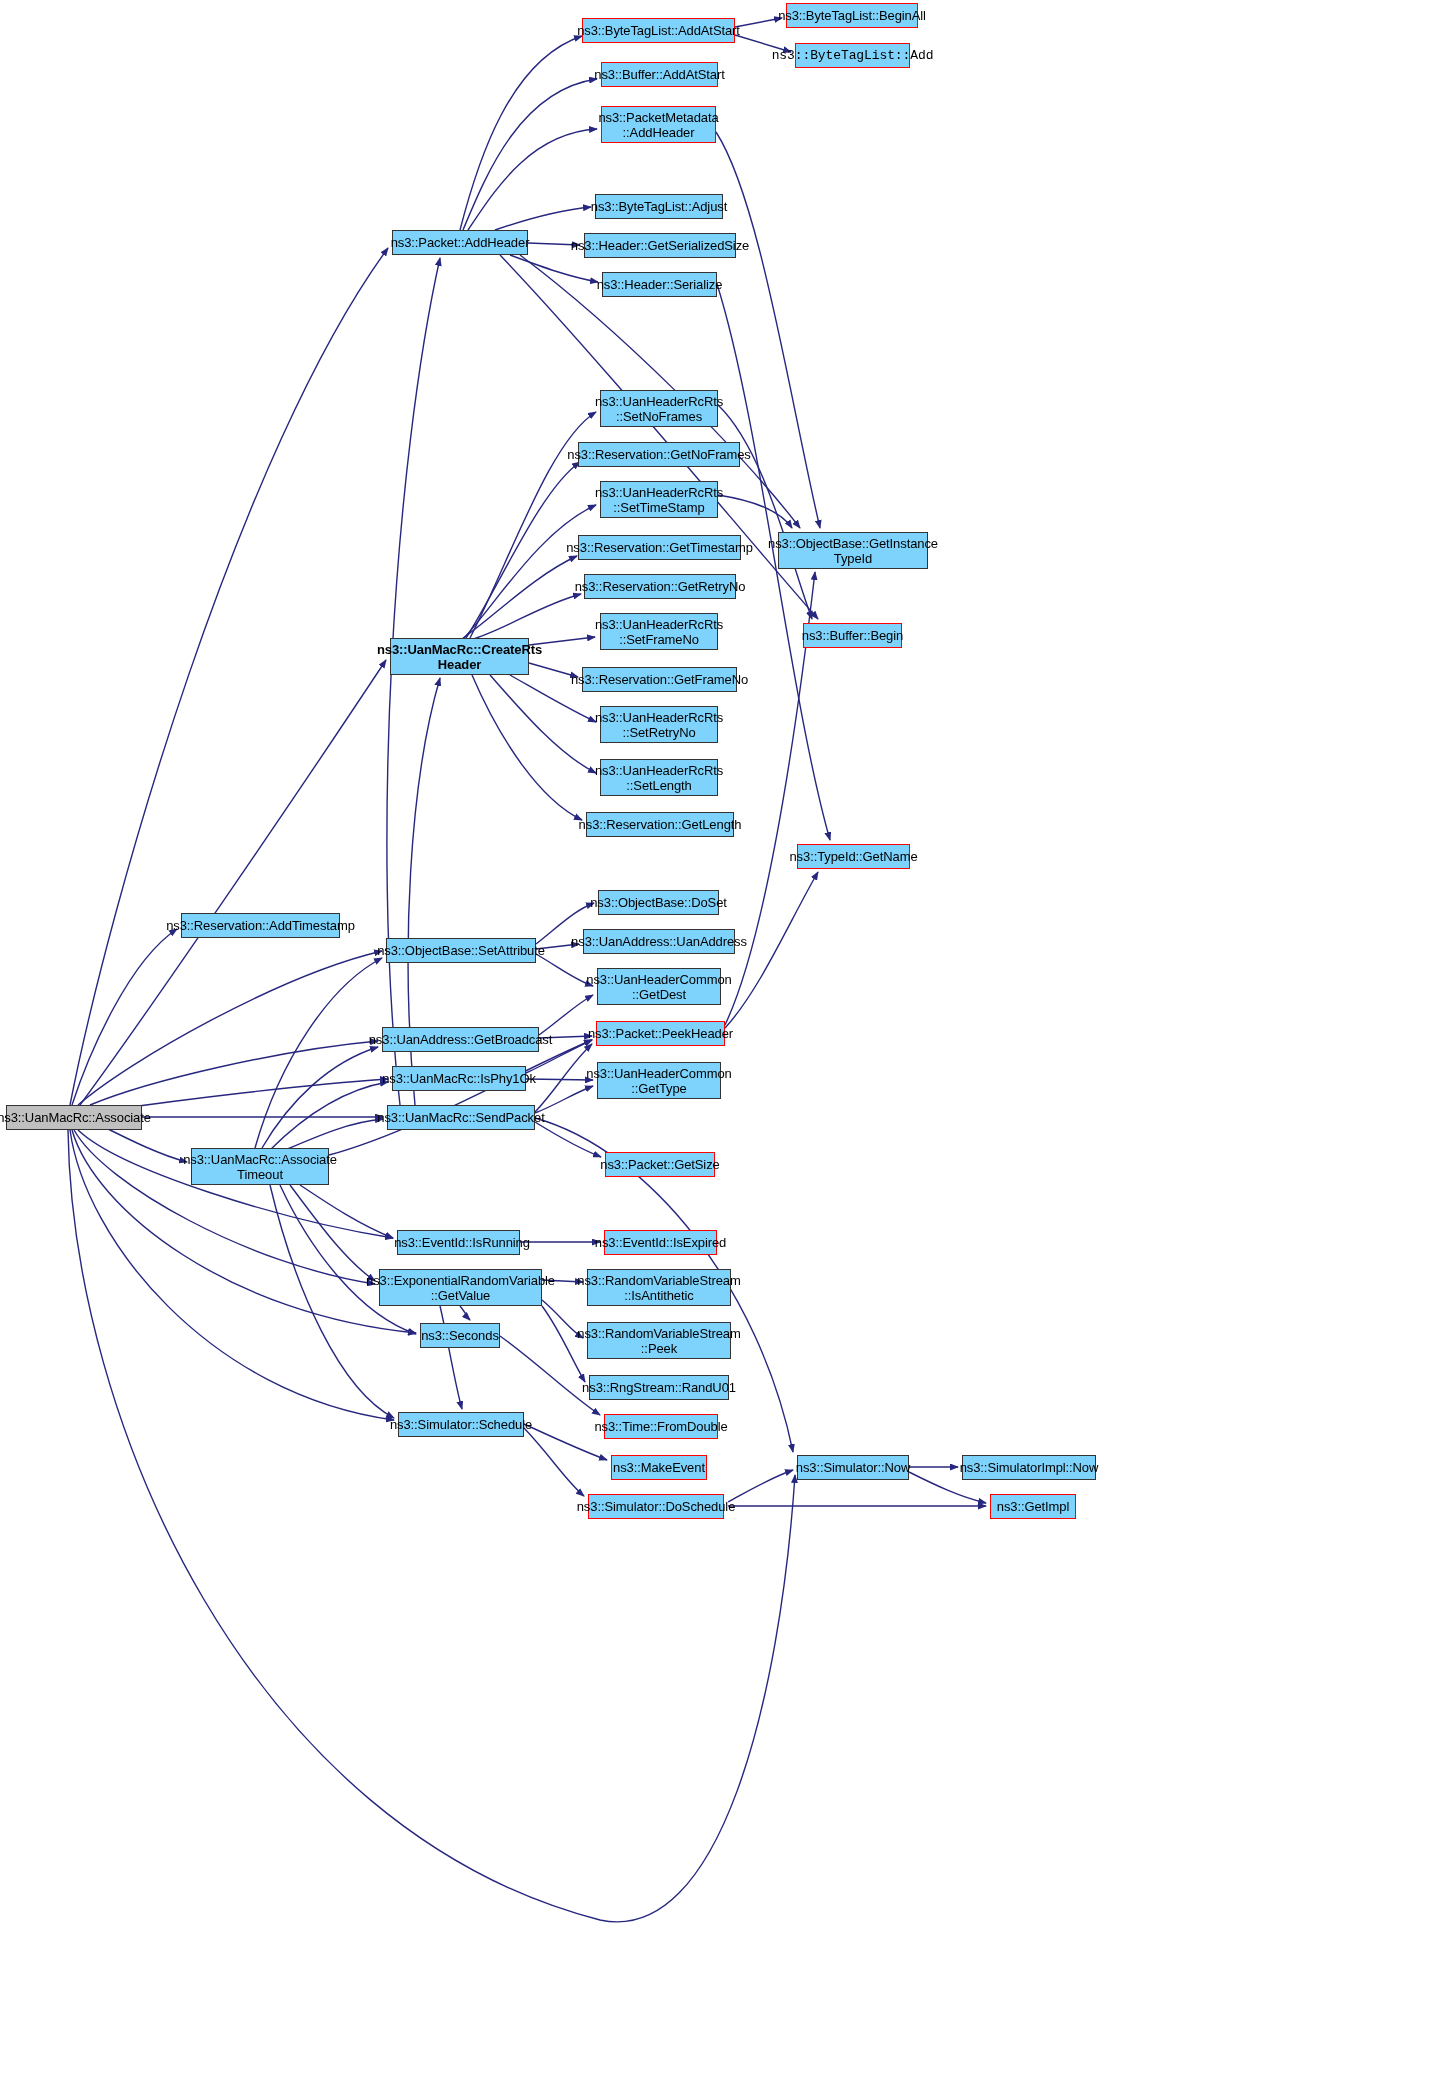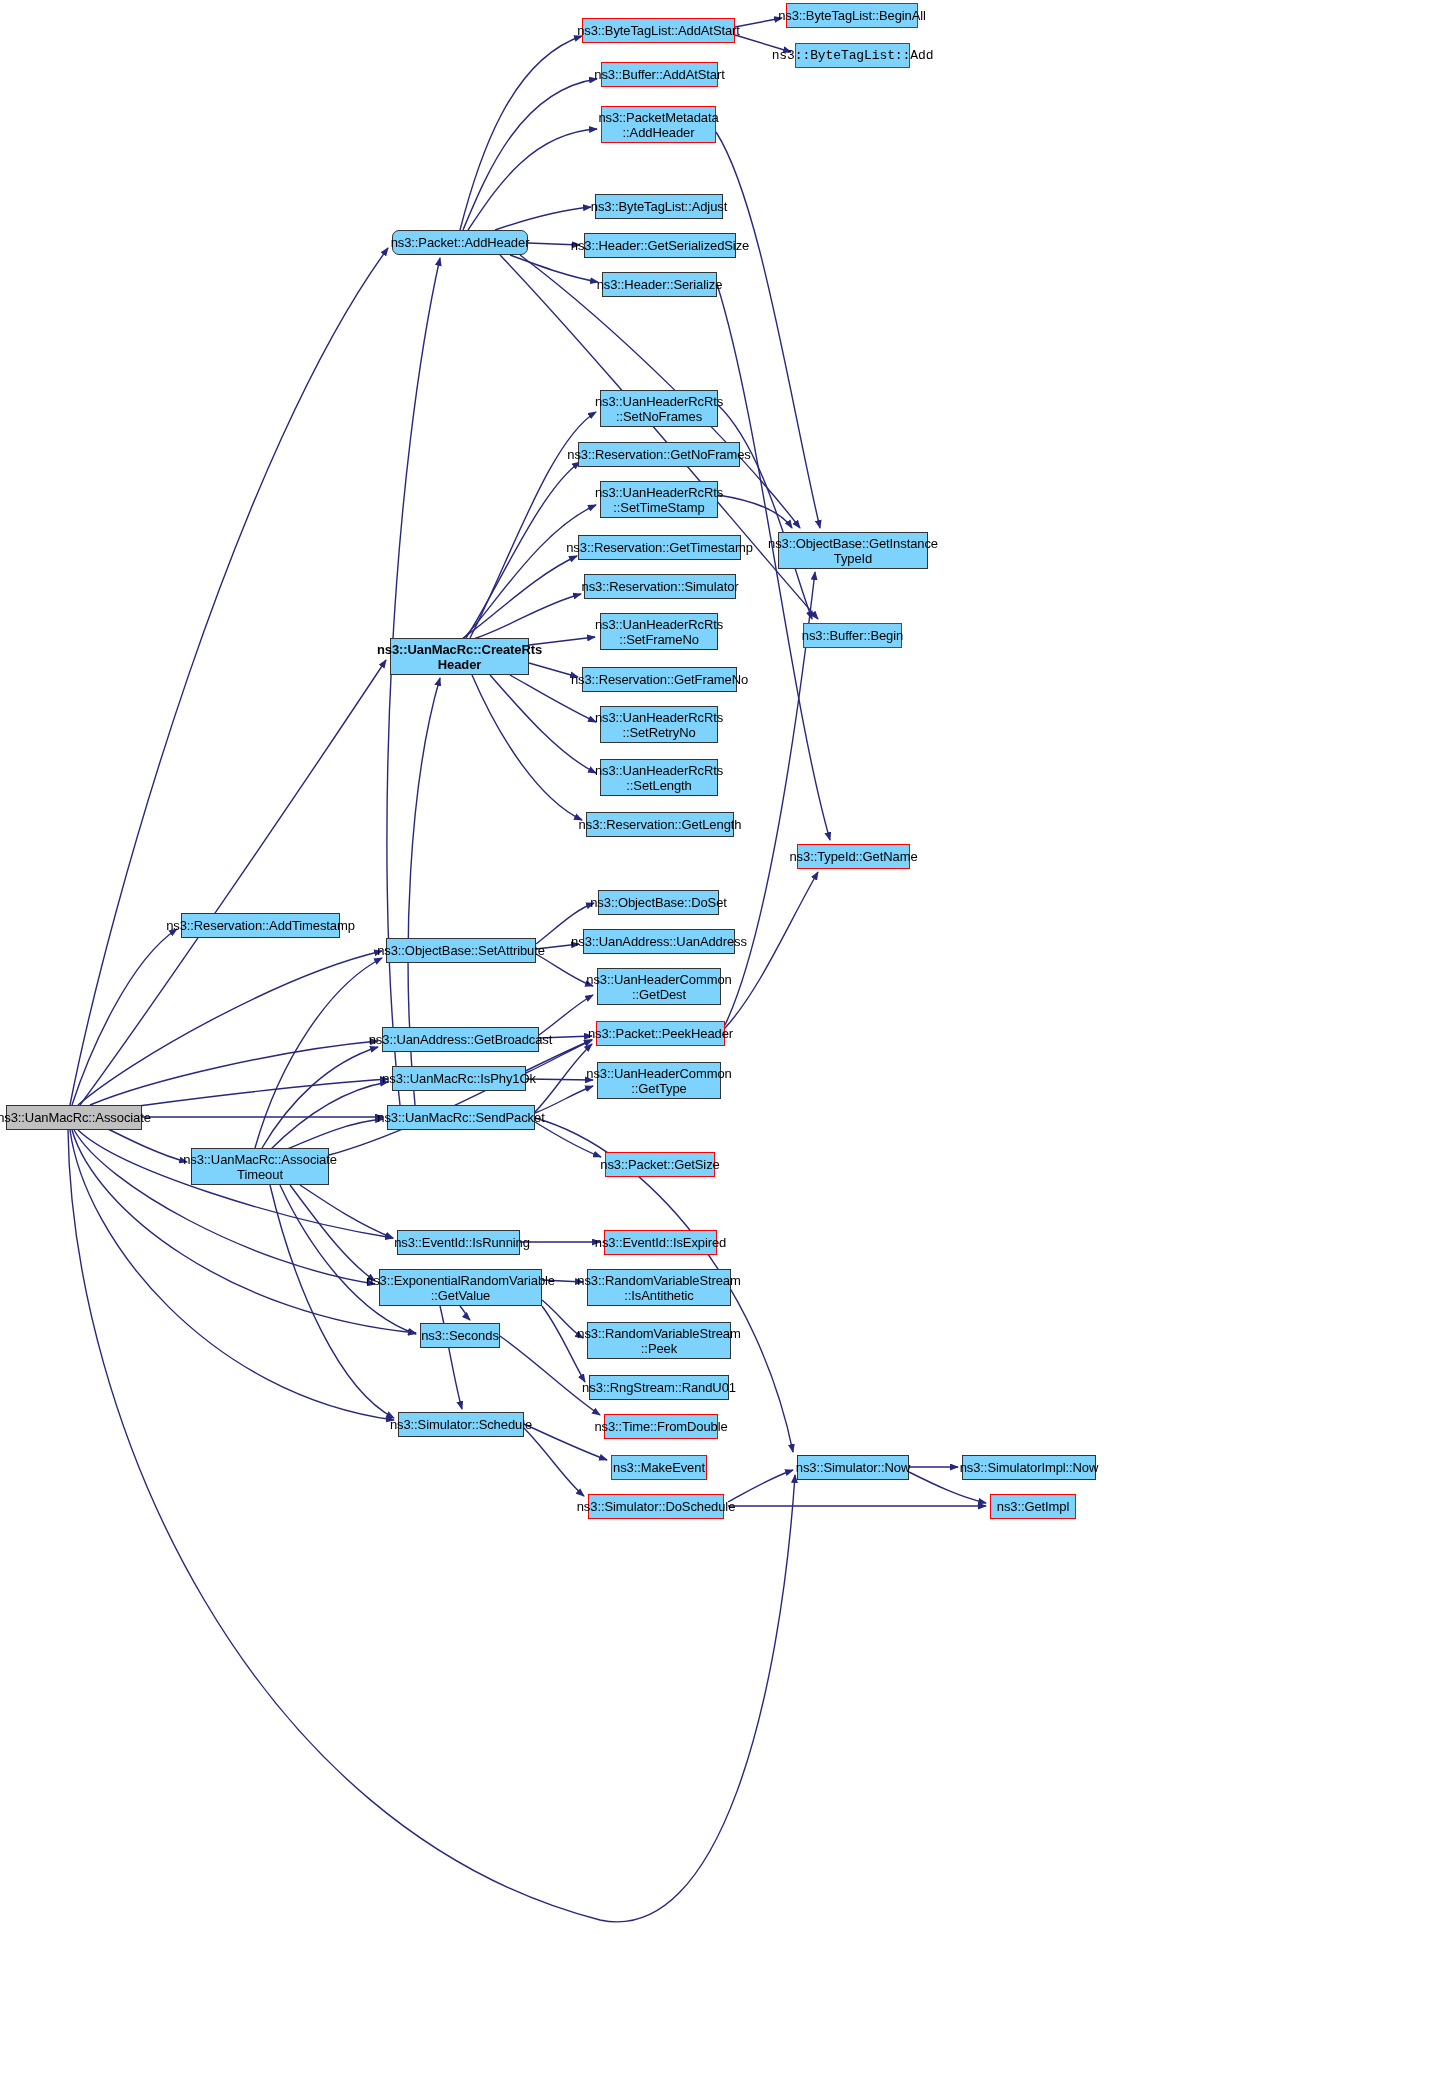--- a/index.html
+++ b/index.html
@@ -134,7 +134,7 @@
   </svg>
   <div id="nodes">
       <div class="node current" style="left: 6px; top: 1105px; width: 136px; height: 25px;"><span>ns3::UanMacRc::Associate</span></div>
-      <div class="node" style="left: 392px; top: 230px; width: 136px; height: 25px; border-radius: 7px;"><span>ns3::Packet::AddHeader</span></div>
+      <div class="node" style="left: 392px; top: 230px; width: 136px; height: 25px;"><span>ns3::Packet::AddHeader</span></div>
       <div class="node red" style="left: 582px; top: 18px; width: 153px; height: 25px;"><span>ns3::ByteTagList::AddAtStart</span></div>
       <div class="node red" style="left: 786px; top: 3px; width: 132px; height: 25px;"><span>ns3::ByteTagList::BeginAll</span></div>
       <div class="node red" style="left: 795px; top: 43px; width: 115px; height: 25px; font-family: Liberation Mono, monospace;"><span>ns3::ByteTagList::Add</span></div>

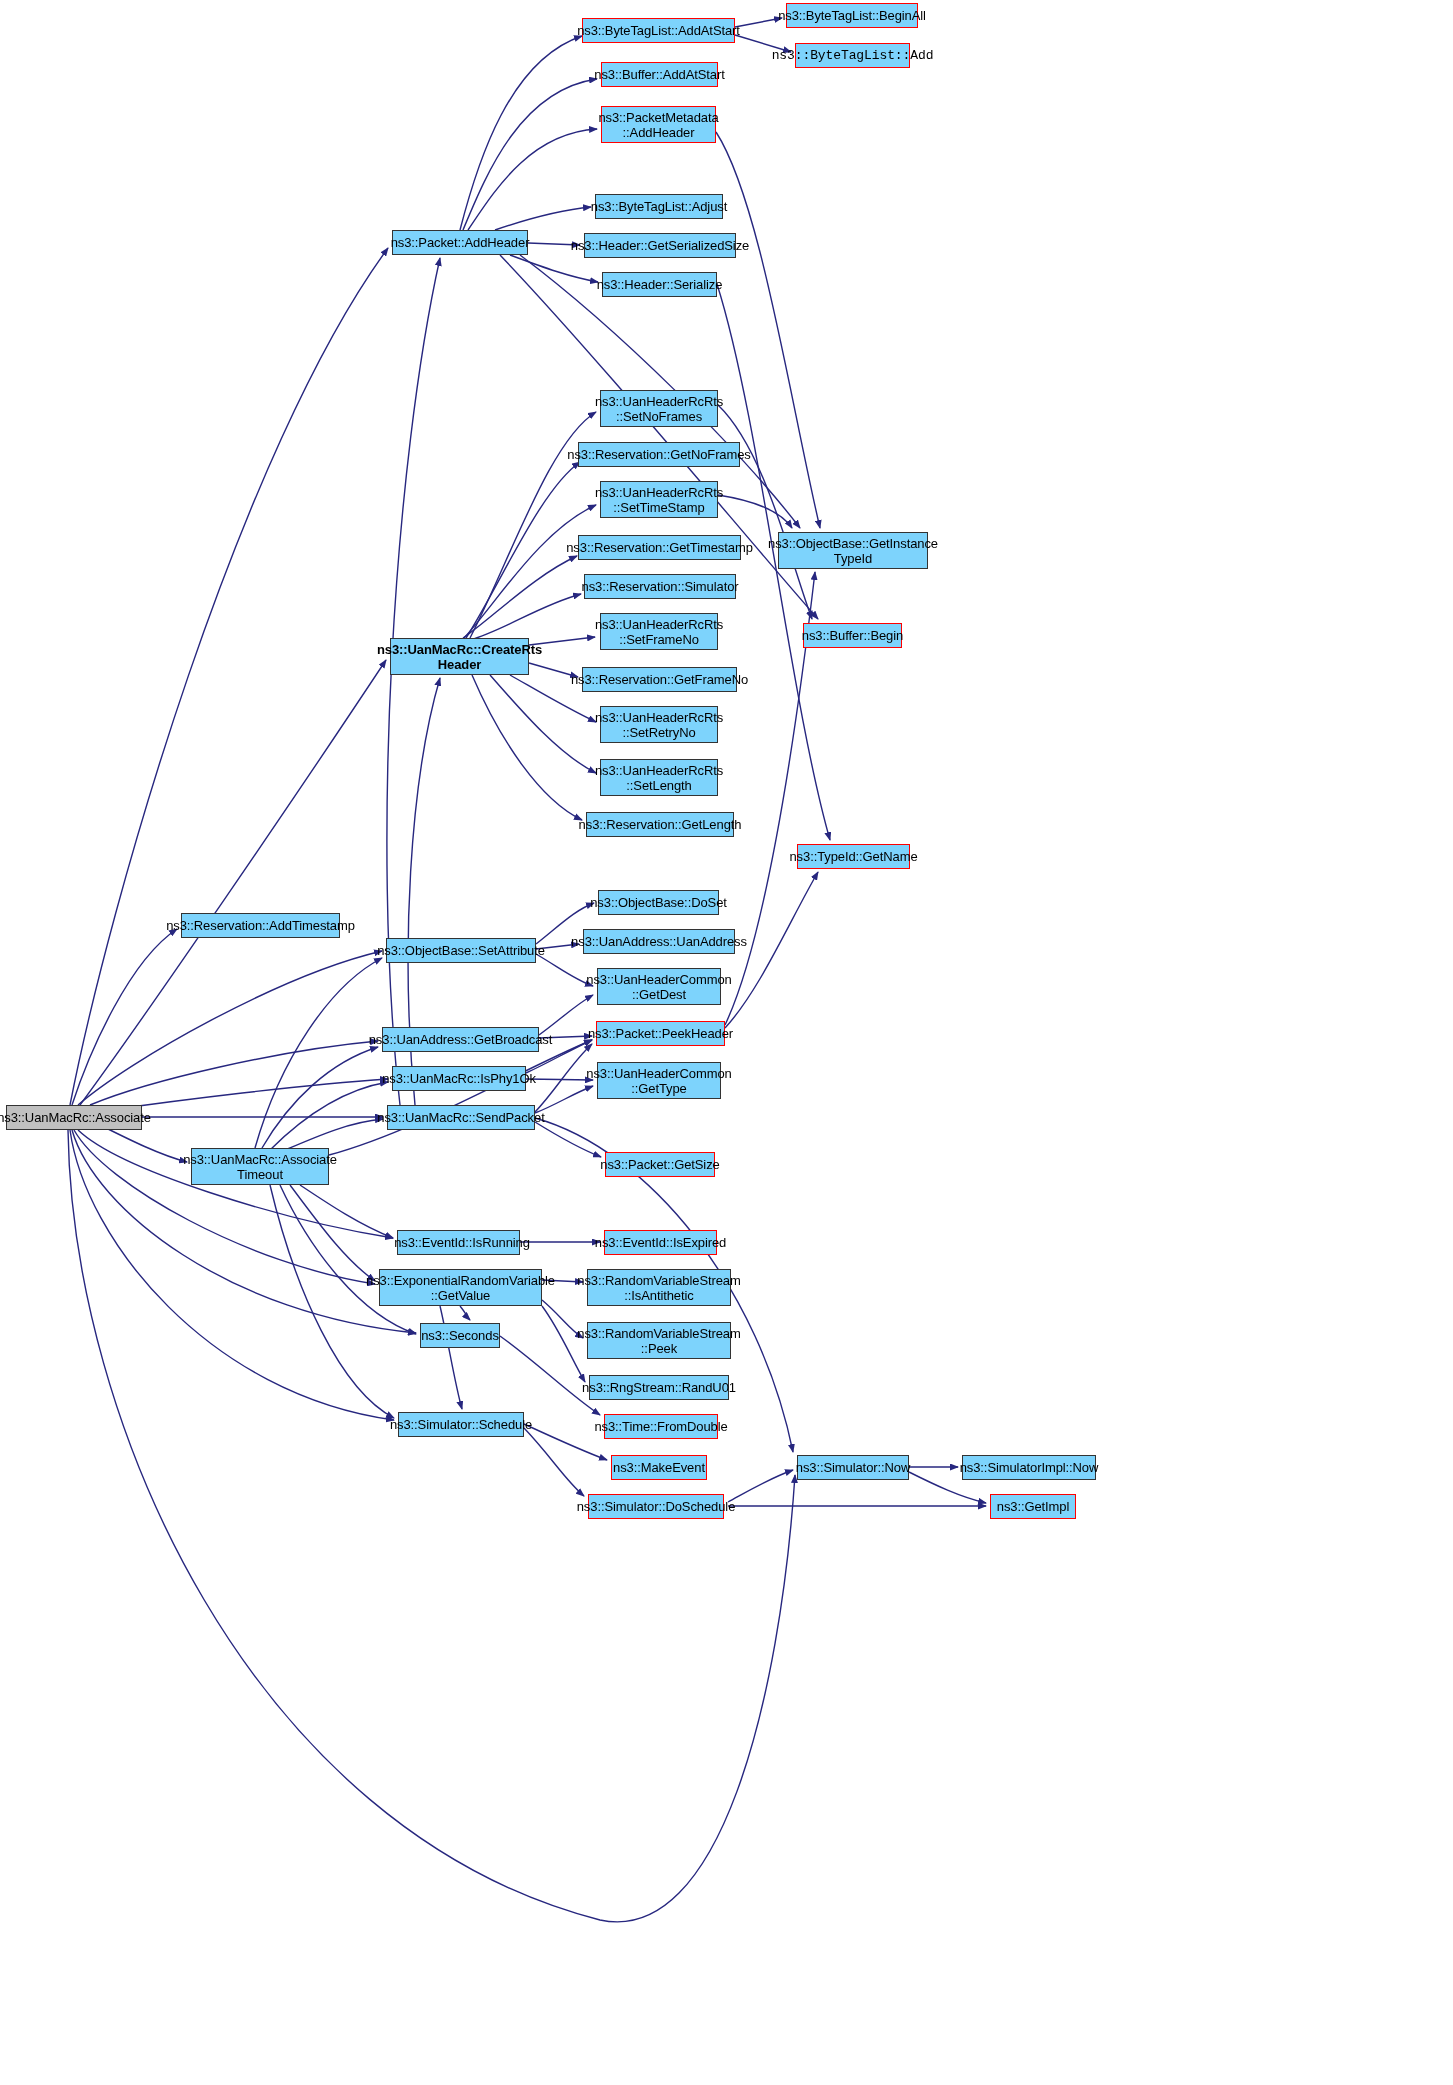--- a/index.html
+++ b/index.html
@@ -156,7 +156,7 @@
       <div class="node" style="left: 600px; top: 481px; width: 118px; height: 37px;"><span>ns3::UanHeaderRcRts
 ::SetTimeStamp</span></div>
       <div class="node" style="left: 578px; top: 535px; width: 163px; height: 25px;"><span>ns3::Reservation::GetTimestamp</span></div>
-      <div class="node" style="left: 584px; top: 574px; width: 152px; height: 25px;"><span>ns3::Reservation::Simulator</span></div>
+      <div class="node" style="left: 584px; top: 574px; width: 152px; height: 25px;"><span>ns3::Reservation::GetRetryNo</span></div>
       <div class="node" style="left: 600px; top: 613px; width: 118px; height: 37px;"><span>ns3::UanHeaderRcRts
 ::SetFrameNo</span></div>
       <div class="node" style="left: 582px; top: 667px; width: 155px; height: 25px;"><span>ns3::Reservation::GetFrameNo</span></div>

